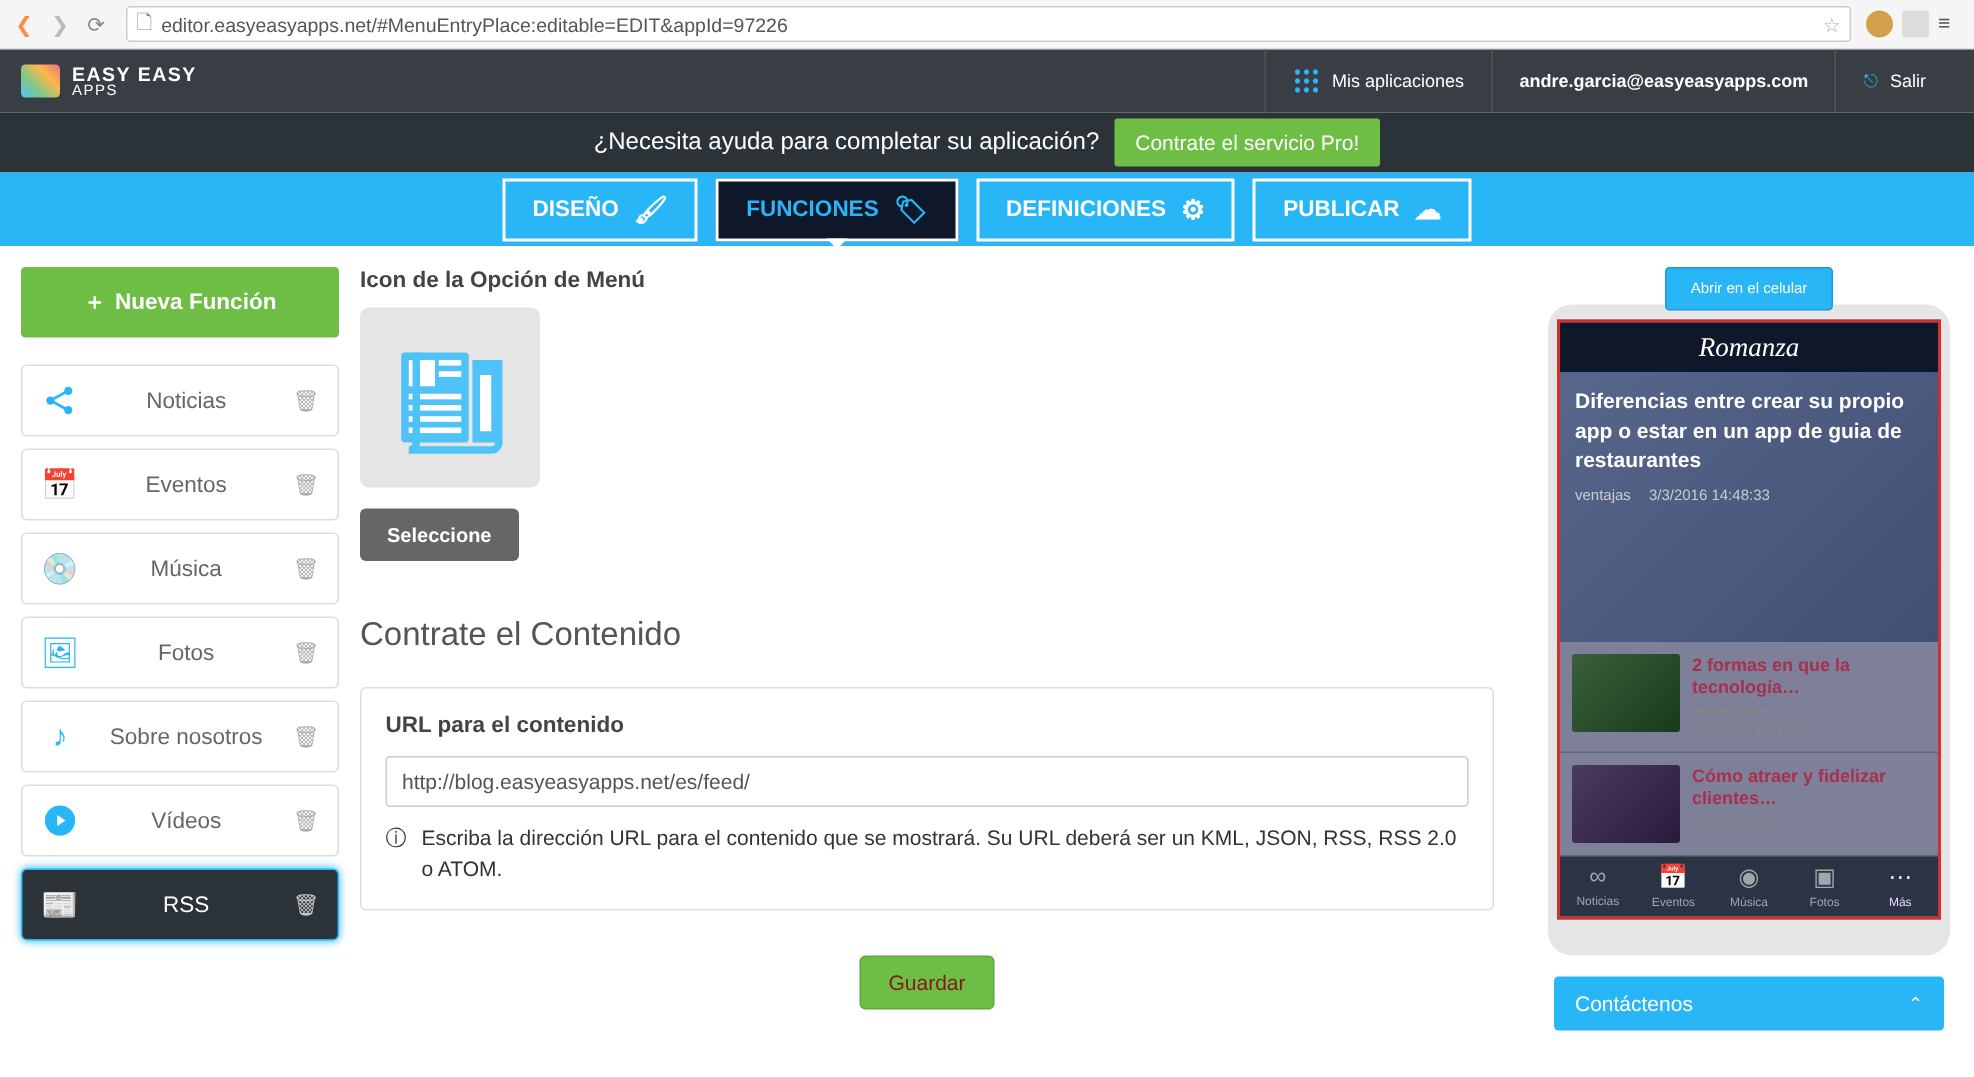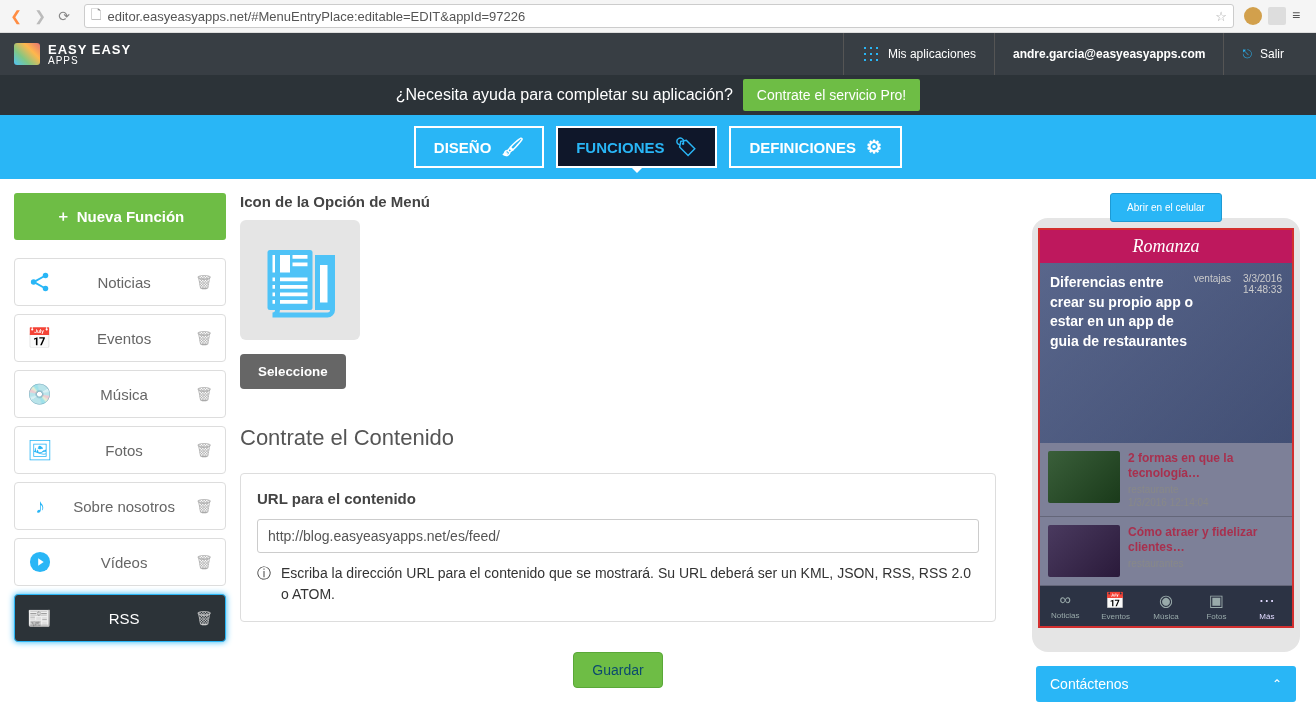--- a/index.html
+++ b/index.html
@@ -28,7 +28,7 @@
 .btn{padding:8px 14px;border:none;color:#fff;font-size:14px;border-radius:2px;cursor:pointer}
 .btn.teal{background:#4fc3d4}
 .btn.green{background:#6ebd45}
-.tab-bar{height:64px;background:#29b6f6;display:flex;align-items:center;justify-content:center;gap:12px}
+.tab-bar{height:49px;background:#29b6f6;display:flex;align-items:center;justify-content:center;gap:12px}
 .tab{border:2px solid #fff;color:#fff;padding:8px 18px;display:flex;align-items:center;gap:10px;font-weight:bold;font-size:15px;cursor:pointer;position:relative}
 .tab.active{background:#0f172a;color:#29b6f6}
 .tab.active::after{content:"";position:absolute;bottom:-14px;left:50%;transform:translateX(-50%);border:7px solid transparent;border-top-color:#fff}

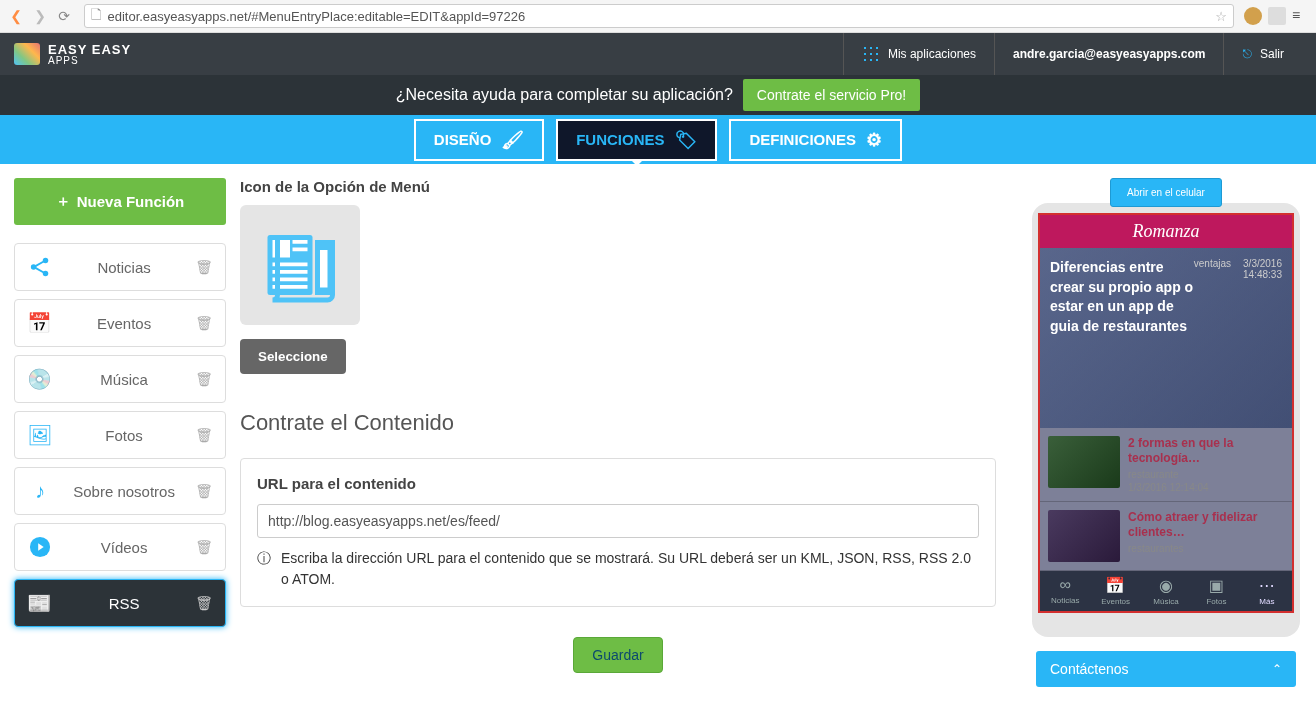--- a/index.html
+++ b/index.html
@@ -137,6 +137,10 @@
     <span>DEFINICIONES</span>
     <span class="ico">⚙</span>
   </div>
+  <div class="tab">
+    <span>PUBLICAR</span>
+    <span class="ico">☁</span>
+  </div>
 </div>
 
 <div class="main">

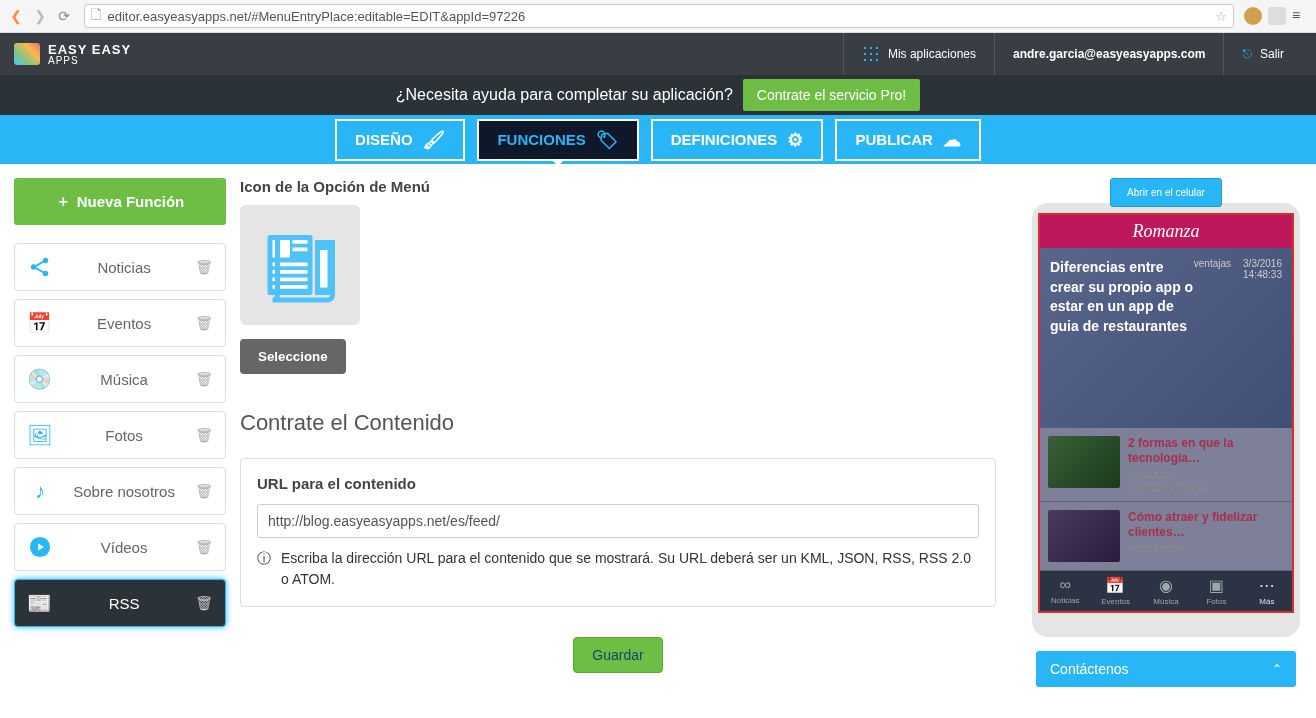--- a/index.html
+++ b/index.html
@@ -60,7 +60,7 @@
 .phone-btn{background:#29b6f6;color:#fff;border:1px solid #1e9ad4;padding:8px 16px;border-radius:3px;cursor:pointer;font-size:10px;margin-bottom:0;position:relative;z-index:2}
 .phone{width:268px;background:#e5e5e5;border-radius:16px;padding:10px 6px 24px;margin-top:-4px}
 .screen{background:#6b6f8a;border:2px solid #d32f2f;height:400px;overflow:hidden;display:flex;flex-direction:column}
-.app-header{background:#be185d;color:#fff;text-align:center;padding:6px;font-family:cursive;font-style:italic;font-size:18px}
+.app-header{background:#0f172a;color:#fff;text-align:center;padding:6px;font-family:cursive;font-style:italic;font-size:18px}
 .hero{height:203px;background:linear-gradient(rgba(50,60,100,.55),rgba(50,60,100,.55)),linear-gradient(135deg,#8899bb,#556688);padding:10px;color:#fff;display:flex;flex-direction:row;}
 .hero-title{font-size:14px;font-weight:bold;line-height:1.4;margin-bottom:8px}
 .hero-meta{font-size:10px;color:#ccc;display:flex;gap:12px}

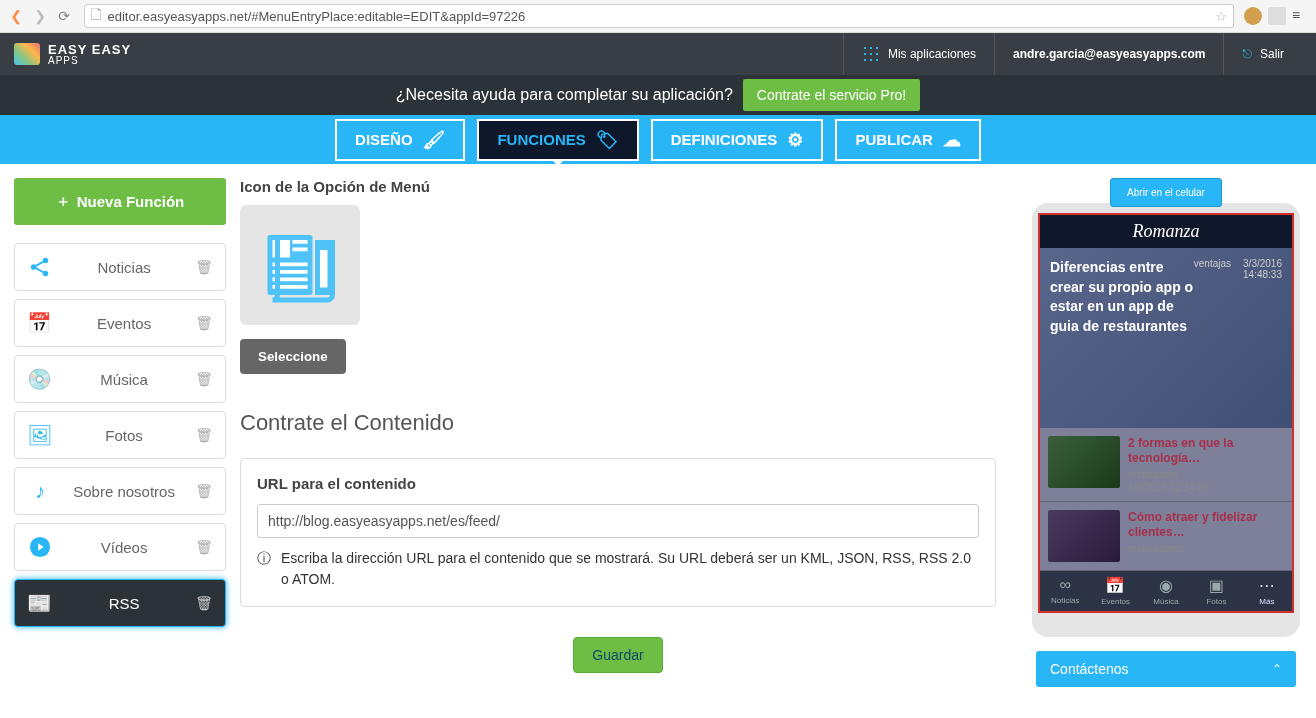--- a/index.html
+++ b/index.html
@@ -61,7 +61,7 @@
 .phone{width:268px;background:#e5e5e5;border-radius:16px;padding:10px 6px 24px;margin-top:-4px}
 .screen{background:#6b6f8a;border:2px solid #d32f2f;height:400px;overflow:hidden;display:flex;flex-direction:column}
 .app-header{background:#0f172a;color:#fff;text-align:center;padding:6px;font-family:cursive;font-style:italic;font-size:18px}
-.hero{height:203px;background:linear-gradient(rgba(50,60,100,.55),rgba(50,60,100,.55)),linear-gradient(135deg,#8899bb,#556688);padding:10px;color:#fff;display:flex;flex-direction:row;}
+.hero{height:203px;background:linear-gradient(rgba(50,60,100,.55),rgba(50,60,100,.55)),linear-gradient(135deg,#8899bb,#556688);padding:10px;color:#fff;display:flex;flex-direction:column;}
 .hero-title{font-size:14px;font-weight:bold;line-height:1.4;margin-bottom:8px}
 .hero-meta{font-size:10px;color:#ccc;display:flex;gap:12px}
 .news-item{display:flex;gap:8px;padding:8px;background:rgba(255,255,255,.12);border-bottom:1px solid rgba(0,0,0,.2)}

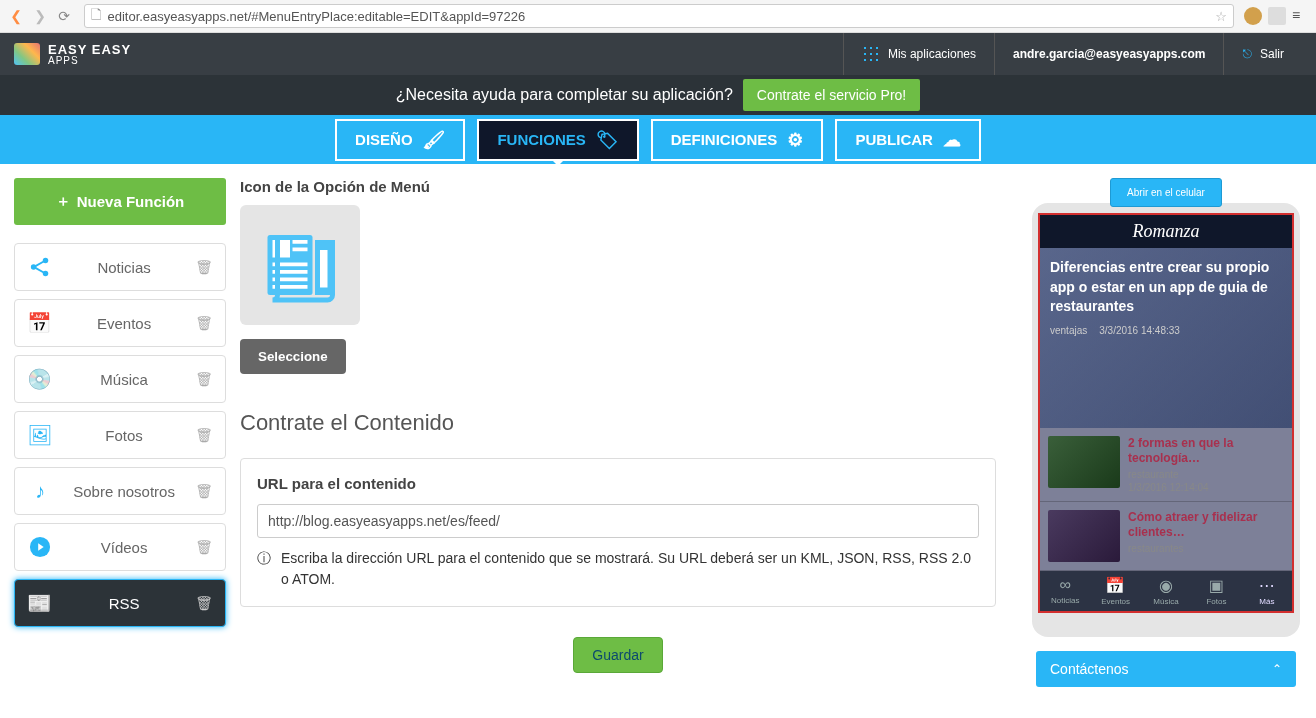--- a/index.html
+++ b/index.html
@@ -55,7 +55,7 @@
 .hint{display:flex;gap:10px;color:#333;font-size:14px;line-height:1.5}
 .hint .info-ico{font-size:14px}
 .save-row{display:flex;justify-content:center;margin-top:30px}
-.save-btn{background:#6ebd45;color:#0c4a6e;border:1px solid #5aa838;padding:9px 18px;border-radius:4px;font-size:14px;cursor:pointer}
+.save-btn{background:#6ebd45;color:#7f1d1d;border:1px solid #5aa838;padding:9px 18px;border-radius:4px;font-size:14px;cursor:pointer}
 .preview{width:300px;padding:14px;display:flex;flex-direction:column;align-items:center}
 .phone-btn{background:#29b6f6;color:#fff;border:1px solid #1e9ad4;padding:8px 16px;border-radius:3px;cursor:pointer;font-size:10px;margin-bottom:0;position:relative;z-index:2}
 .phone{width:268px;background:#e5e5e5;border-radius:16px;padding:10px 6px 24px;margin-top:-4px}

